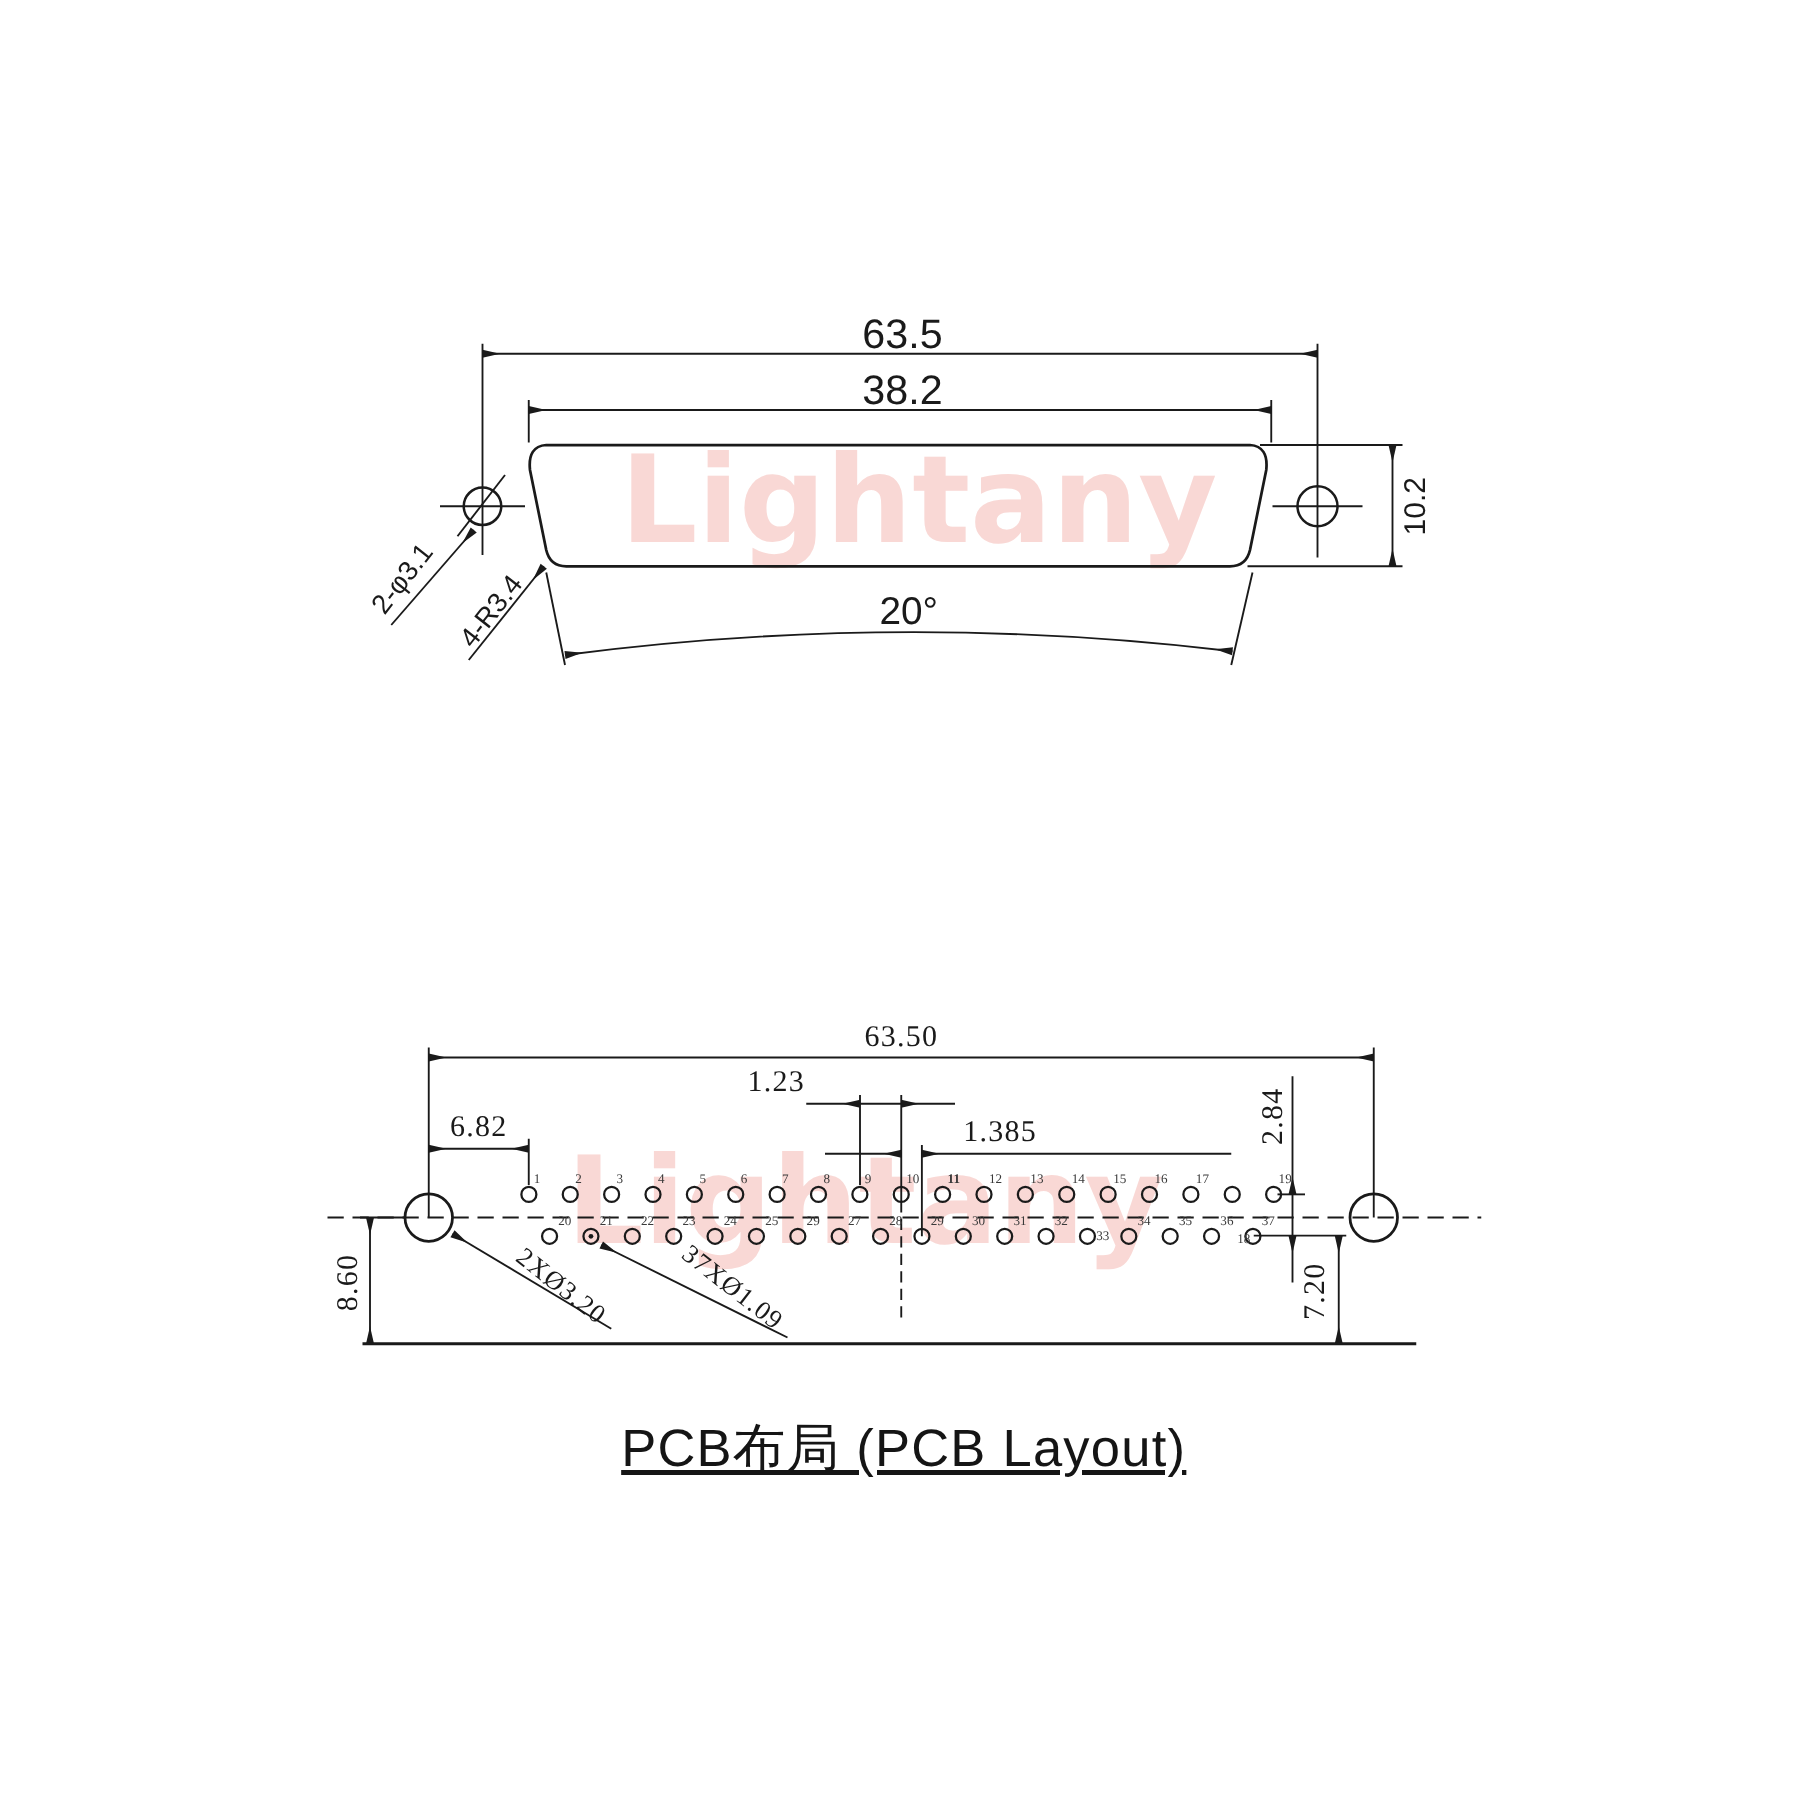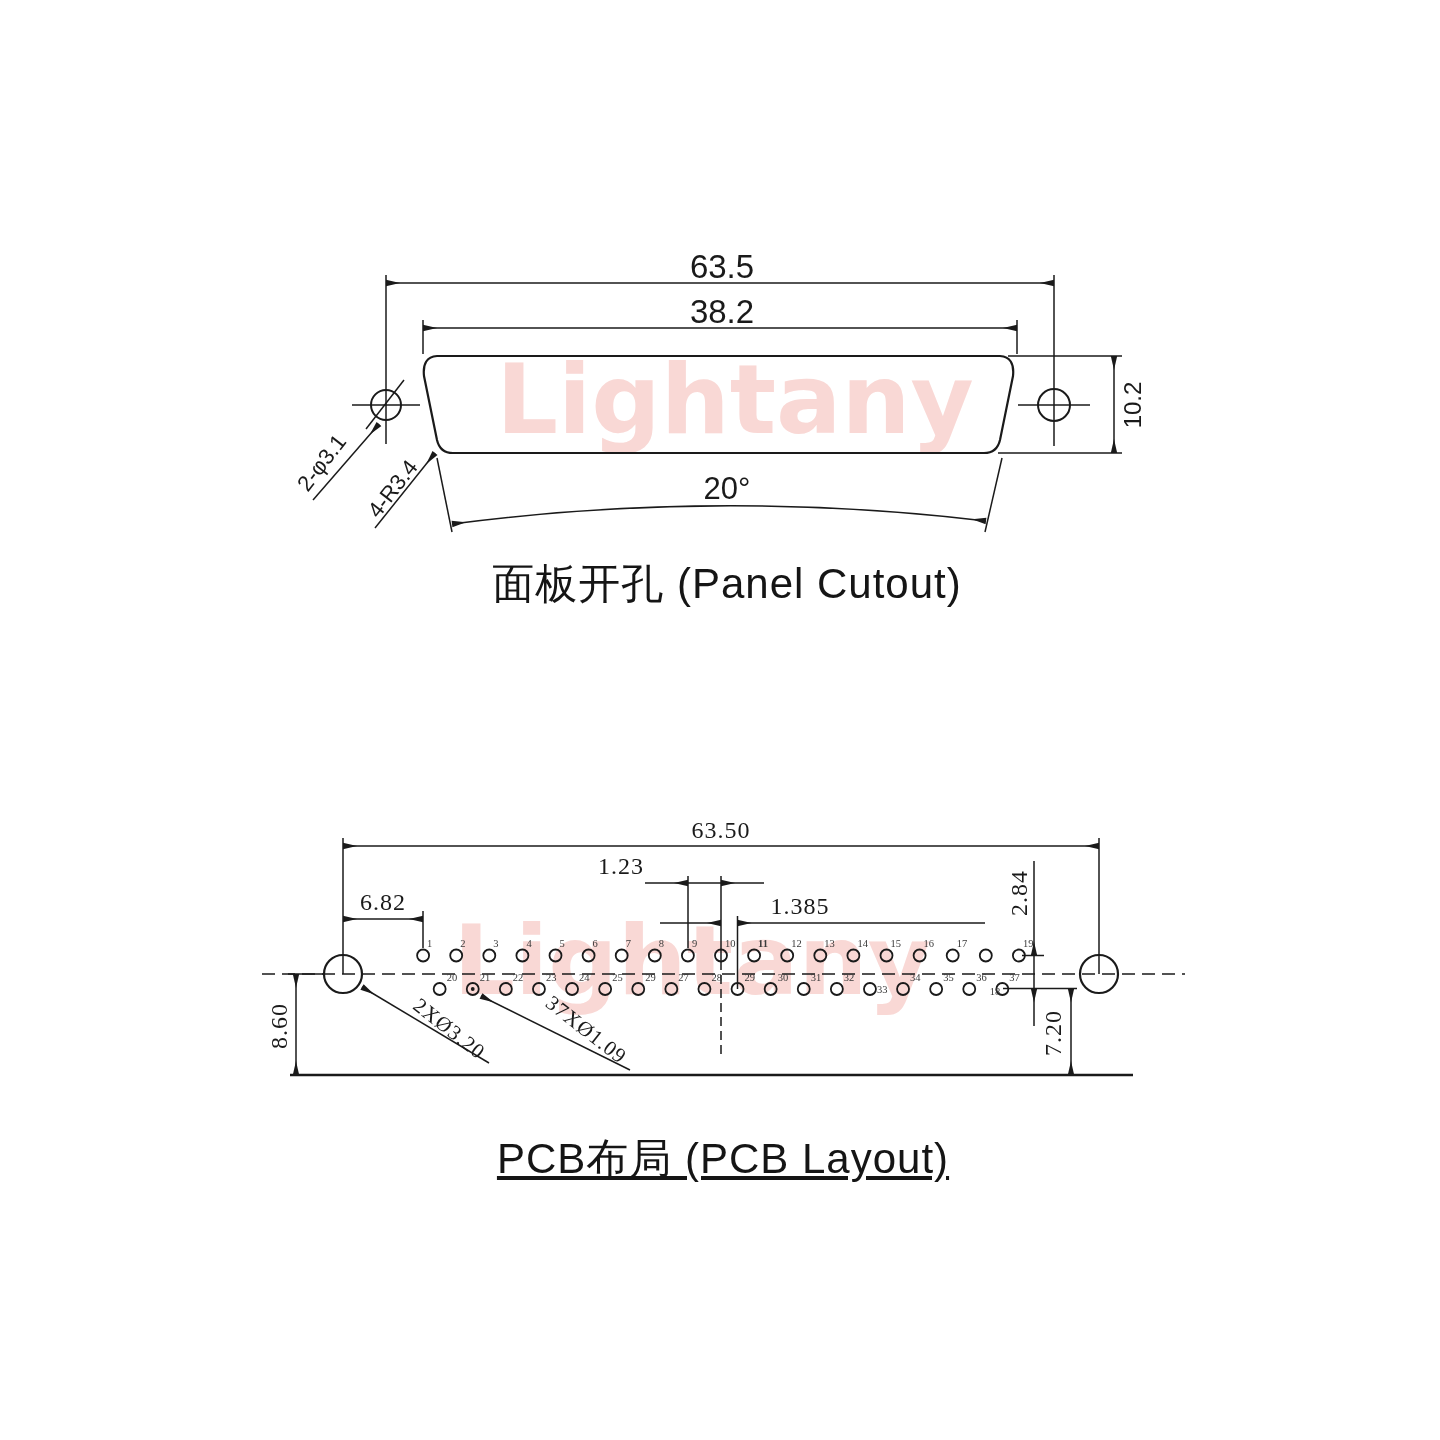--- a/index.html
+++ b/index.html
@@ -157,7 +157,6 @@
   <div class="lbl dimA" style="left:727px;top:489px;font-size:31px;">20°</div>
   <div class="lbl leadA" style="left:322px;top:463px;">2-φ3.1</div>
   <div class="lbl leadA" style="left:393px;top:489px;">4-R3.4</div>
-  <div class="title" style="left:727px;top:584px;">面板开孔 (Panel Cutout)</div>
 
   <div class="lbl dimS" style="left:721px;top:830px;">63.50</div>
   <div class="lbl dimS" style="left:383px;top:902px;">6.82</div>

